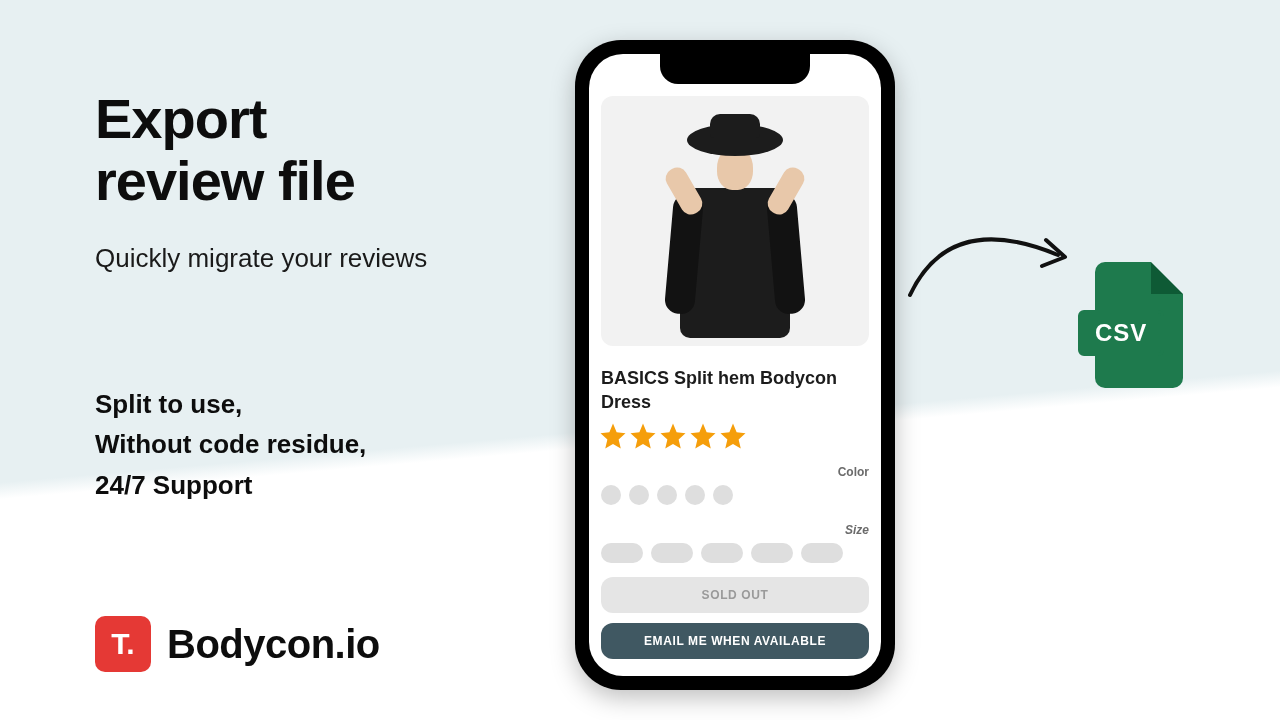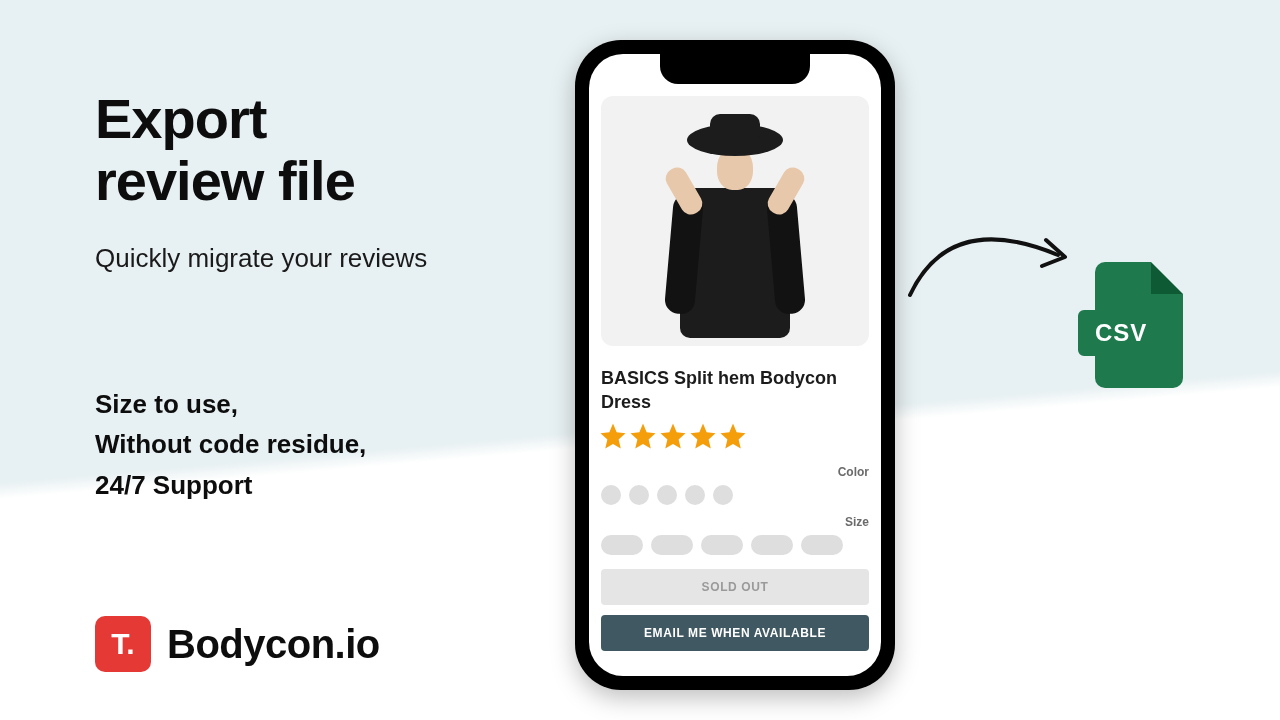--- a/index.html
+++ b/index.html
@@ -341,7 +341,7 @@
   </h1>
   <p class="subheadline">Quickly migrate your reviews</p>
   <div class="features">
-    <div>Size to use,</div>
+    <div>Split to use,</div>
     <div>Without code residue,</div>
     <div>24/7 Support</div>
   </div>

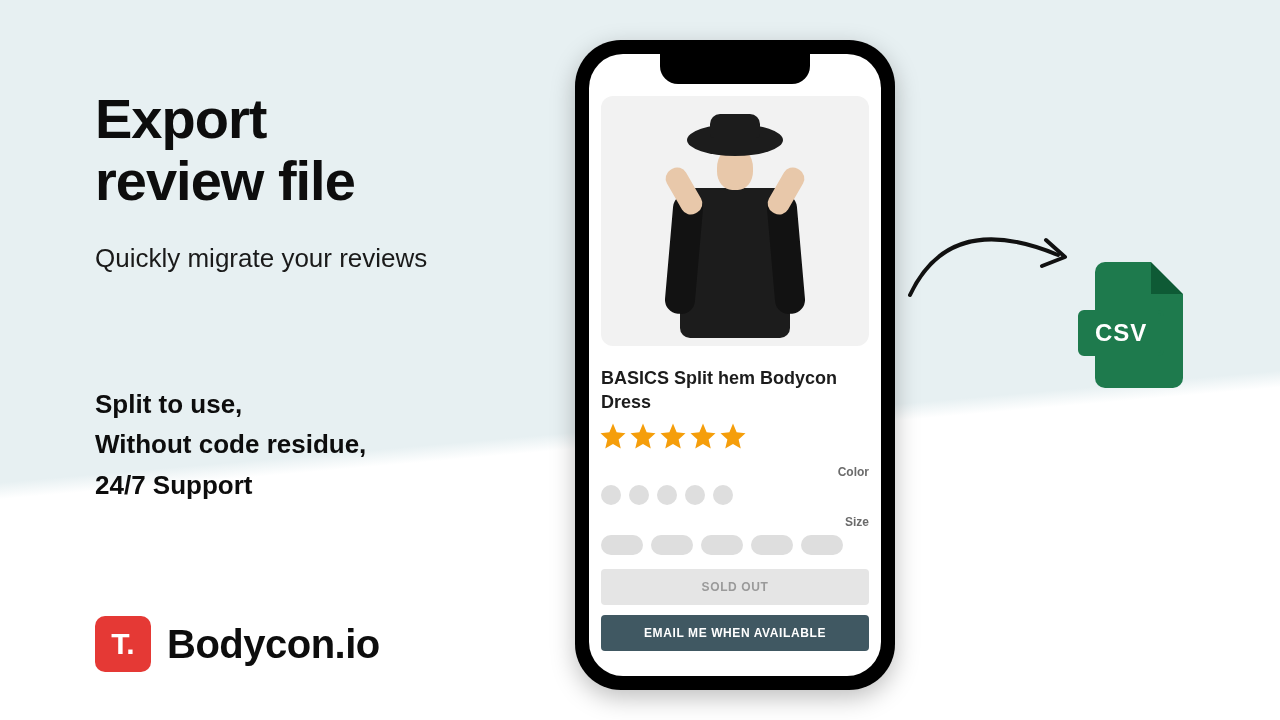--- a/index.html
+++ b/index.html
@@ -233,7 +233,7 @@
       color: #6b6b6b;
       text-align: right;
     }
-    .opt-label.size { margin-top: 10px; }
+    .opt-label.size { margin-top: 18px; font-style: italic; }
     .color-swatches {
       margin-top: 6px;
       display: flex;

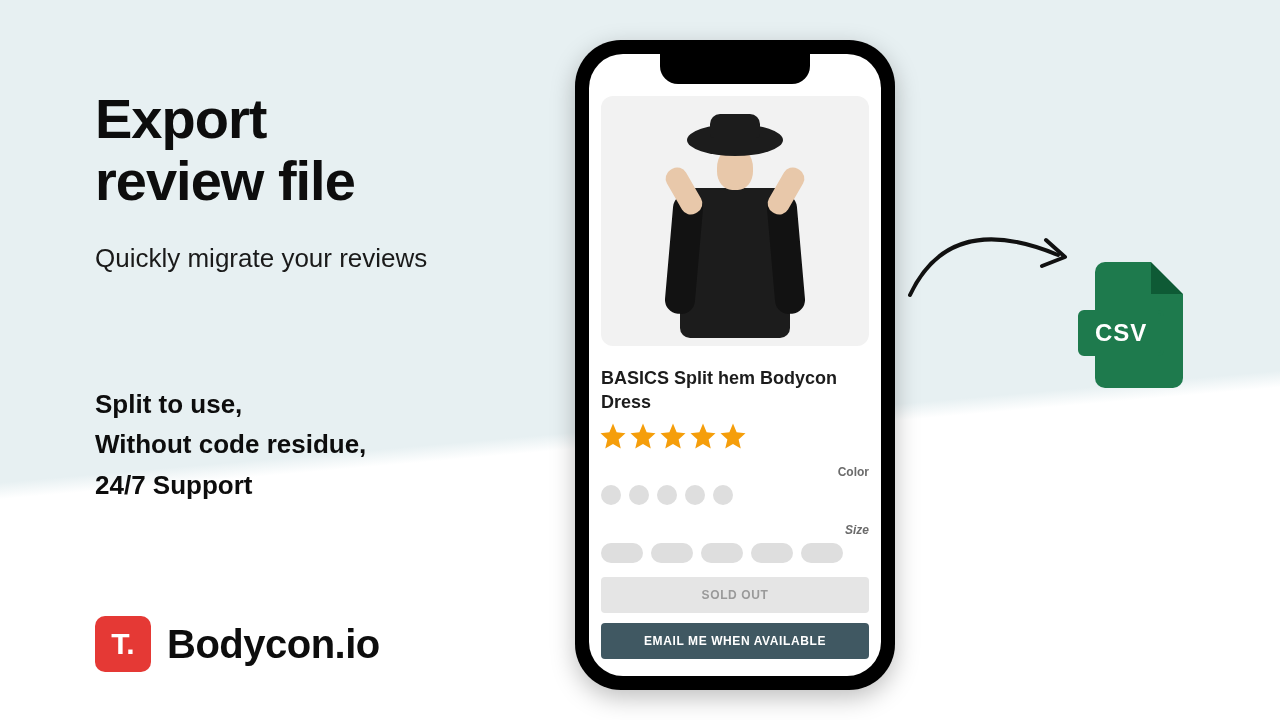--- a/index.html
+++ b/index.html
@@ -259,7 +259,7 @@
     .btn {
       width: 100%;
       height: 36px;
-      border-radius: 4px;
+      border-radius: 12px;
       display: flex;
       align-items: center;
       justify-content: center;

